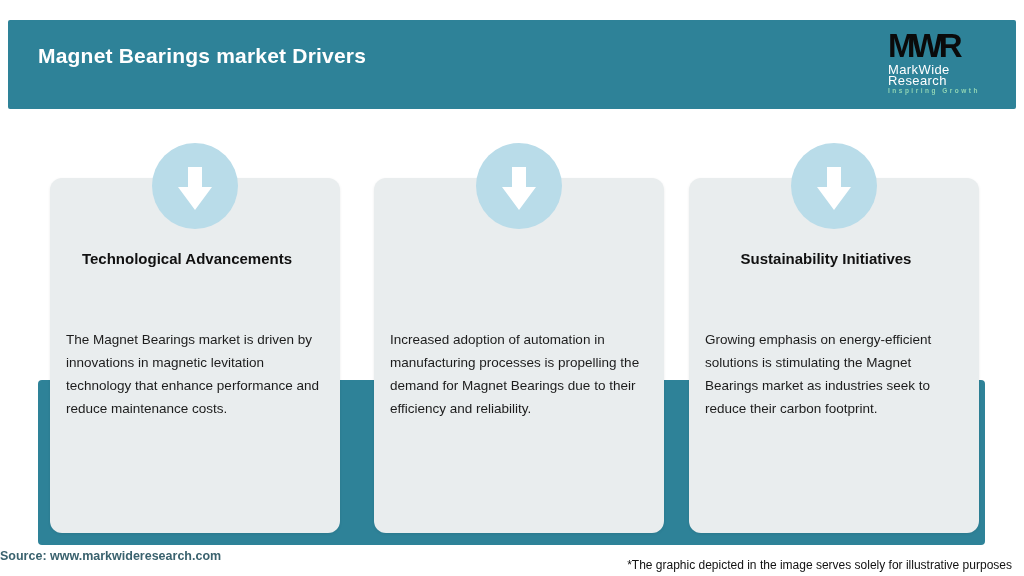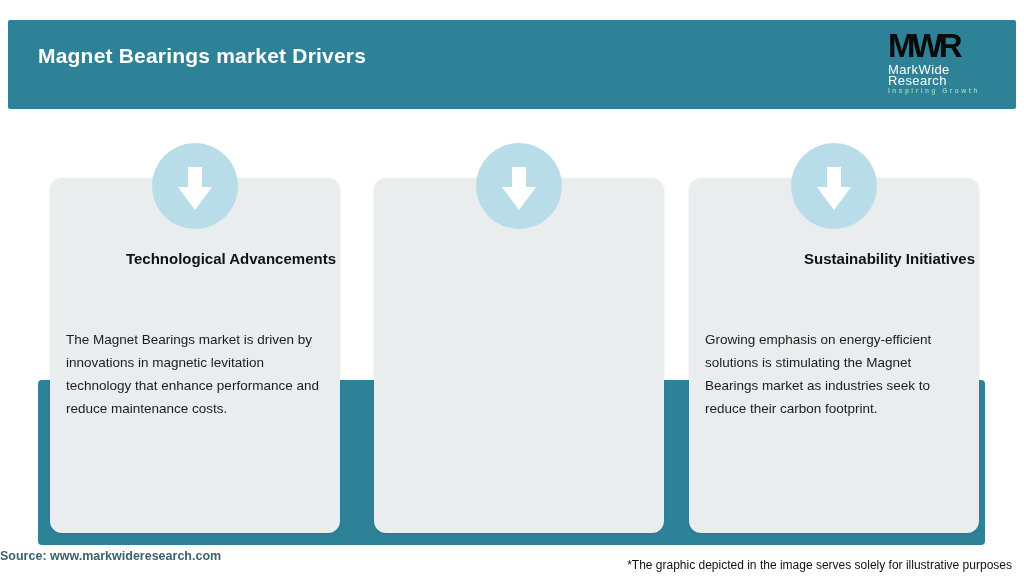--- a/index.html
+++ b/index.html
@@ -54,8 +54,8 @@
   }
   .badge svg{display:block;margin-top:6px;}
   .card-title{
-    position:absolute;top:72px;left:0;right:4px;margin:0;
-    text-align:right;font-size:15px;font-weight:bold;
+    position:absolute;top:72px;left:0;right:16px;margin:0;
+    text-align:center;font-size:15px;font-weight:bold;
     color:var(--text-dark);
   }
   .card-body{

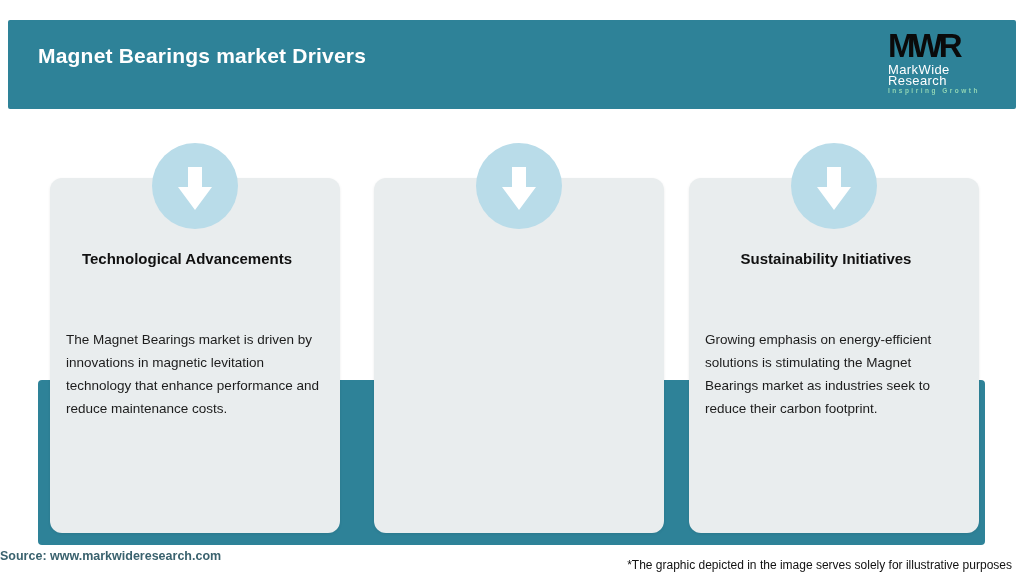--- a/index.html
+++ b/index.html
@@ -102,6 +102,7 @@
       <path d="M13 1 H27 V21 H37 L20 44 L3 21 H13 Z" fill="#ffffff"></path>
     </svg>
   </div>
+  <p class="card-body">Increased adoption of automation in manufacturing processes is propelling the demand for Magnet Bearings due to their efficiency and reliability.</p>
 </div>
 
 <div class="card c2">

